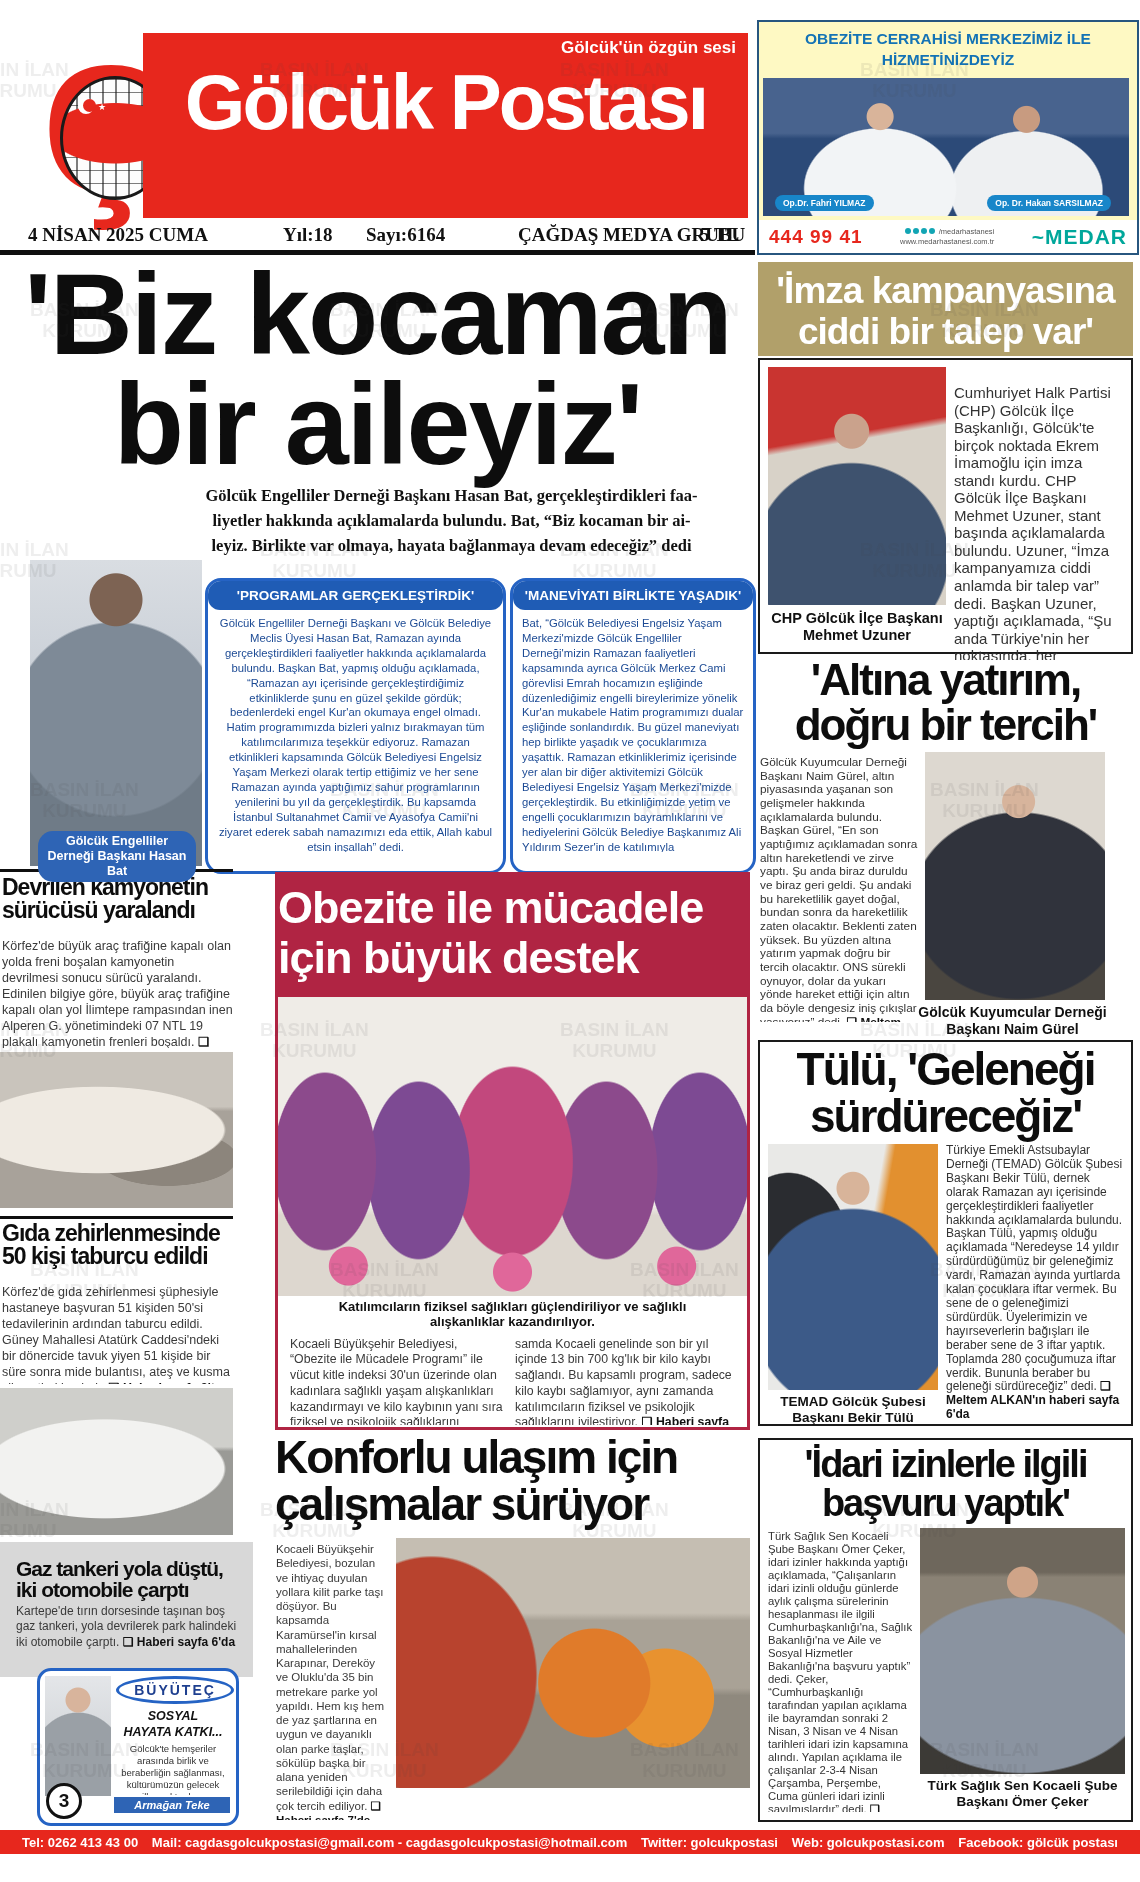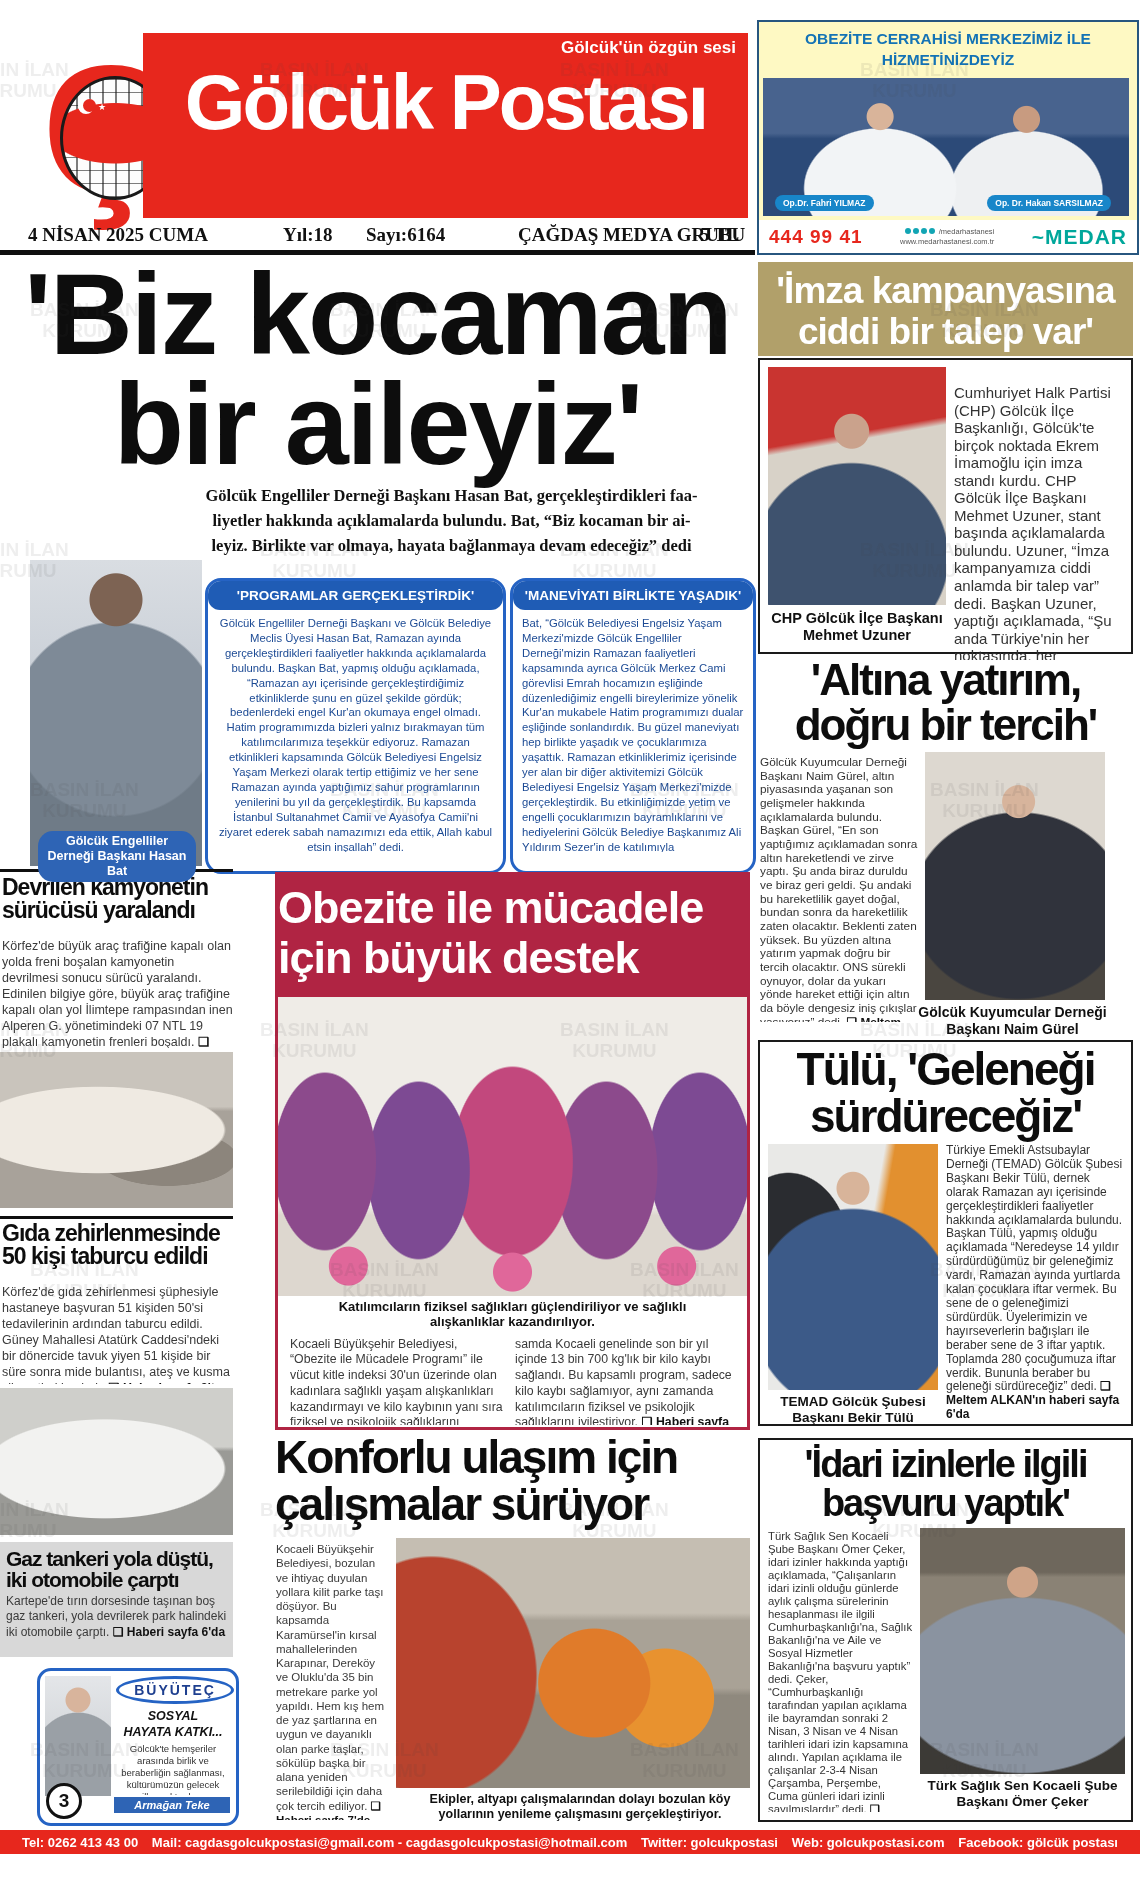--- a/index.html
+++ b/index.html
@@ -219,7 +219,7 @@
   </div>
   <div class="photo ph-amb" style="left:0;top:1388px;width:233px;height:147px;"></div>
 
-  <div class="abs graybox" style="left:0;top:1542px;width:233px;height:115px;padding:0;">
+  <div class="abs graybox" style="left:0;top:1542px;width:233px;height:115px;padding:10px;">
     <div class="hl" style="font-size:21px;letter-spacing:-1px;padding:6px 0 0 6px;">
       <div>Gaz tankeri yola düştü,</div>
         <div>iki otomobile çarptı</div>

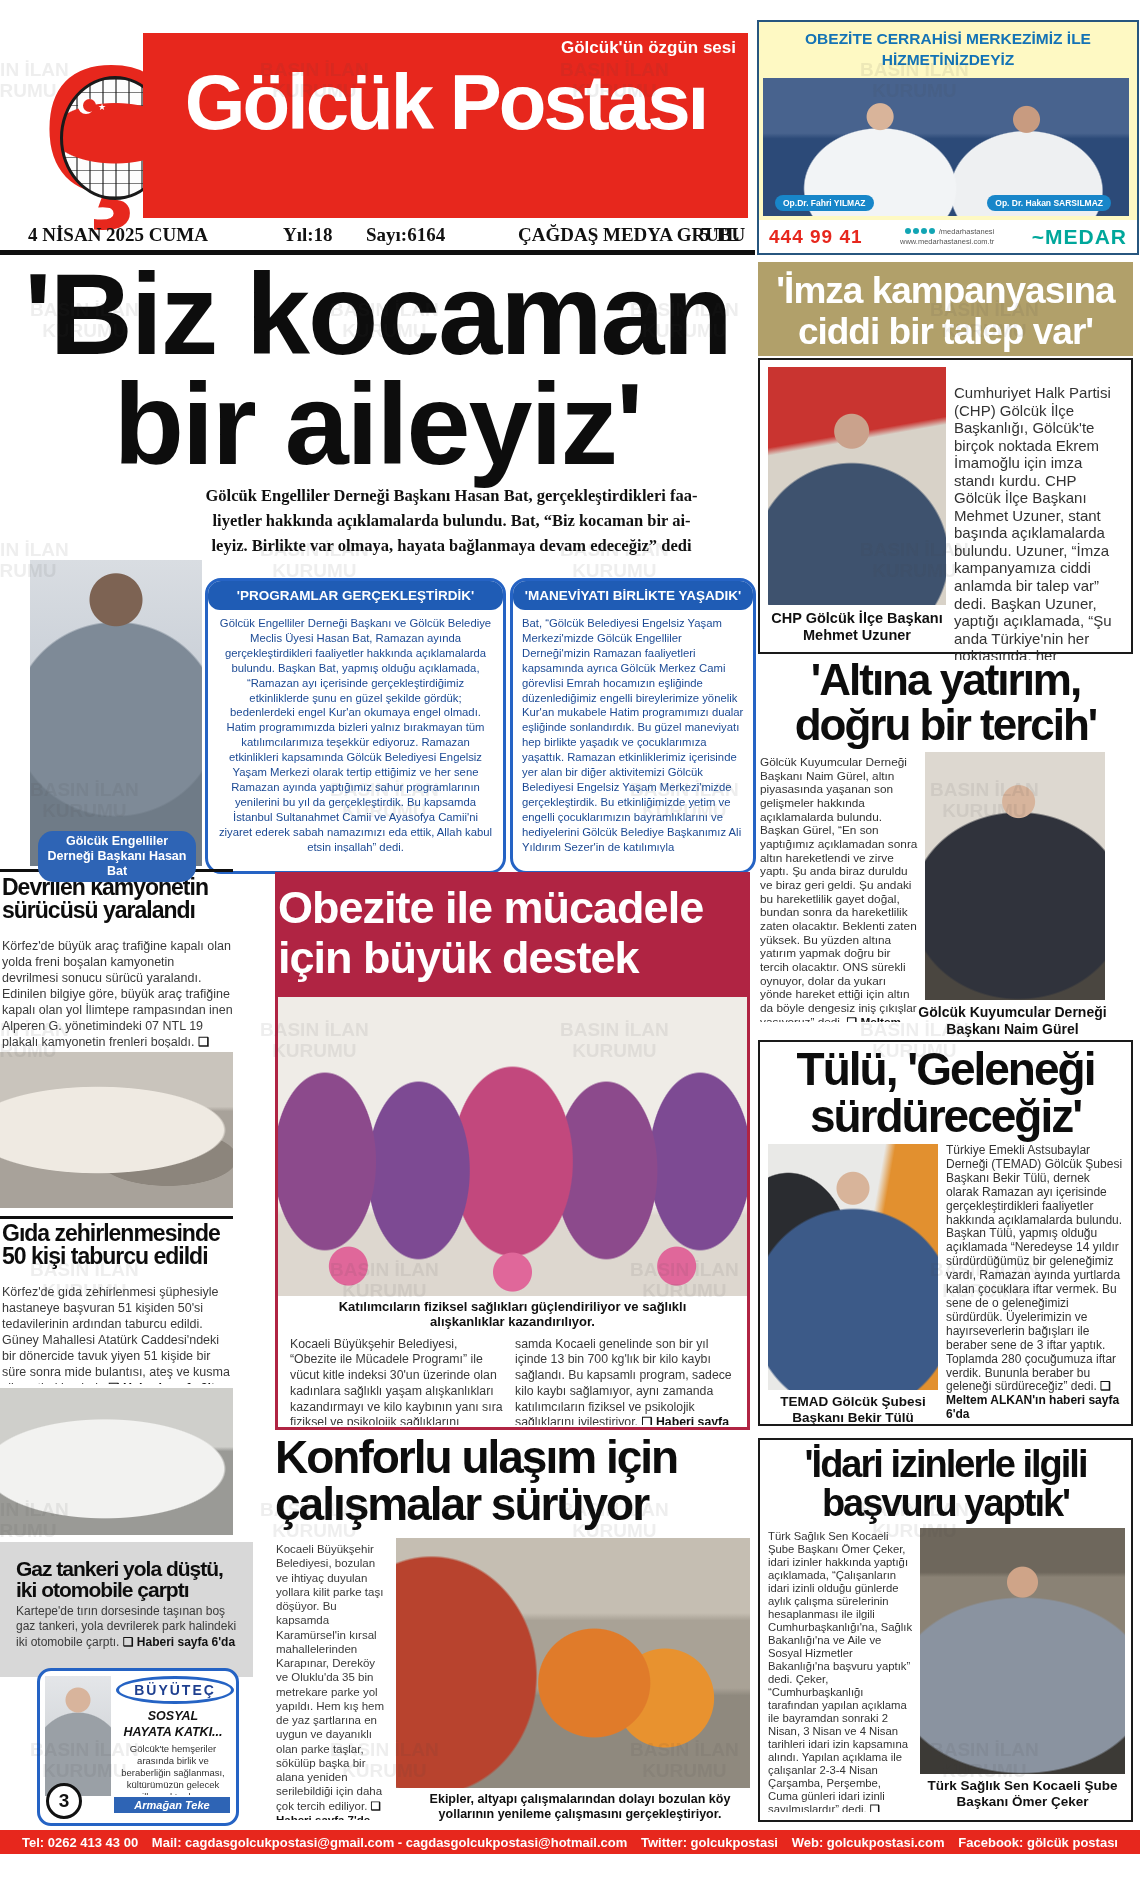--- a/index.html
+++ b/index.html
@@ -264,7 +264,6 @@
     <span>Kocaeli Büyükşehir Belediyesi, bozulan ve ihtiyaç duyulan yollara kilit parke taşı döşüyor. Bu kapsamda Karamürsel'in kırsal mahallelerinden Karapınar, Dereköy ve Oluklu'da 35 bin metrekare parke yol yapıldı. Hem kış hem de yaz şartlarına en uygun ve dayanıklı olan parke taşlar, sökülüp başka bir alana yeniden serilebildiği için daha çok tercih ediliyor.</span> <b class="tail">❑ Haberi sayfa 7'de</b>
   </div>
   <div class="photo ph-road" style="left:396px;top:1538px;width:354px;height:250px;"></div>
-  <div class="abs cap" style="left:410px;top:1792px;width:340px;font-size:12.5px;">Ekipler, altyapı çalışmalarından dolayı bozulan köy yollarının yenileme çalışmasını gerçekleştiriyor.</div>
 
   <div class="abs tanhead" style="left:758px;top:262px;width:375px;height:86px;">
     <div>'İmza kampanyasına</div>

